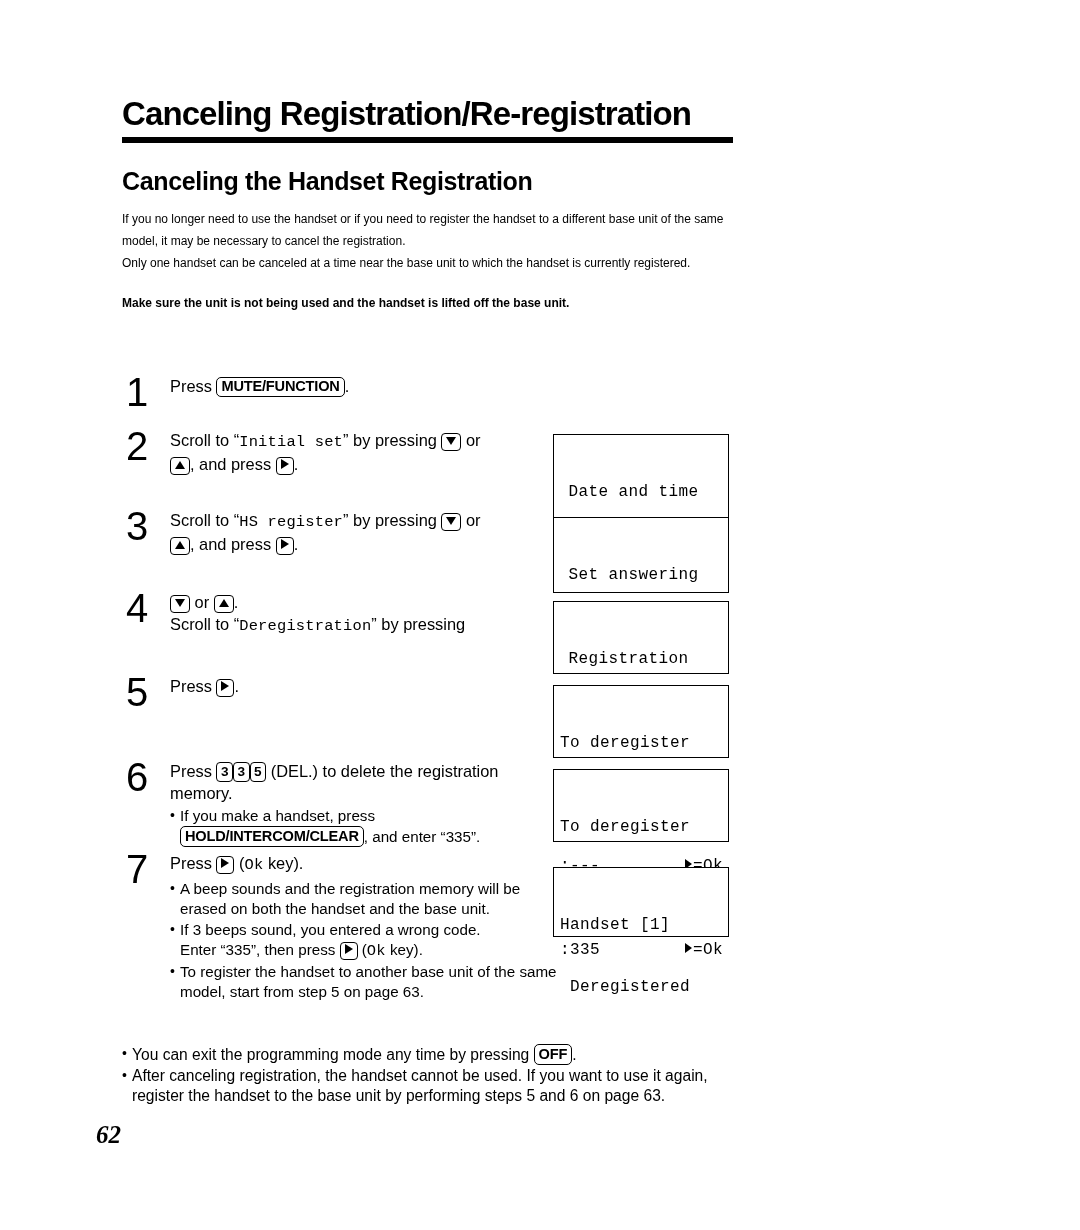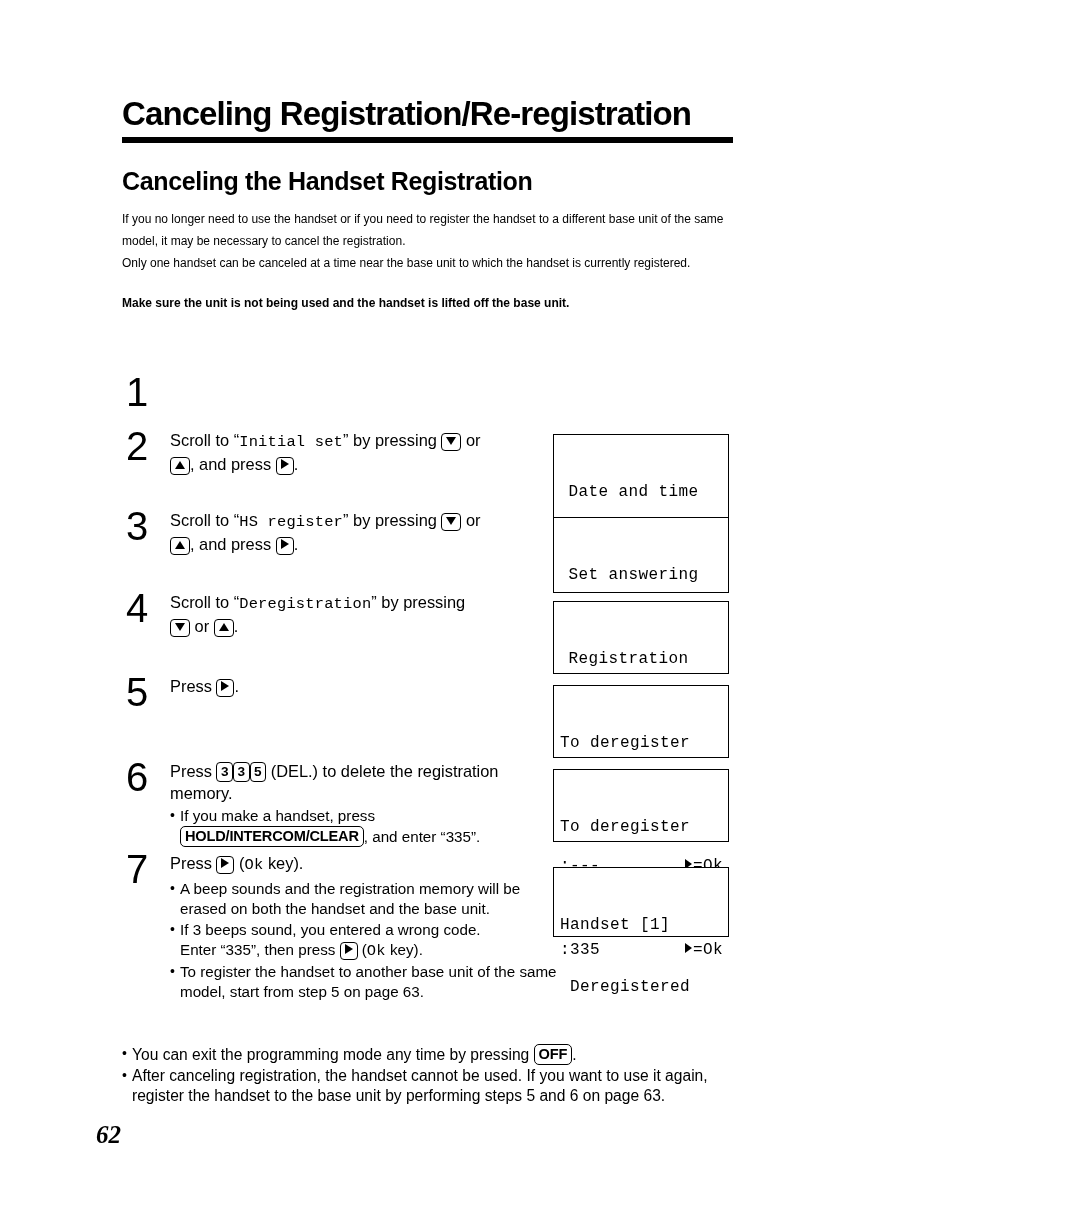--- a/index.html
+++ b/index.html
@@ -264,6 +264,9 @@
 
     <div class="step" style="height:54px;">
       <div class="step-num">1</div>
+      <div class="step-body">
+        <p><span>Press </span><span class="keycap">MUTE/FUNCTION</span><span>.</span></p>
+      </div>
     </div>
 
     <div class="step" style="height:80px;">

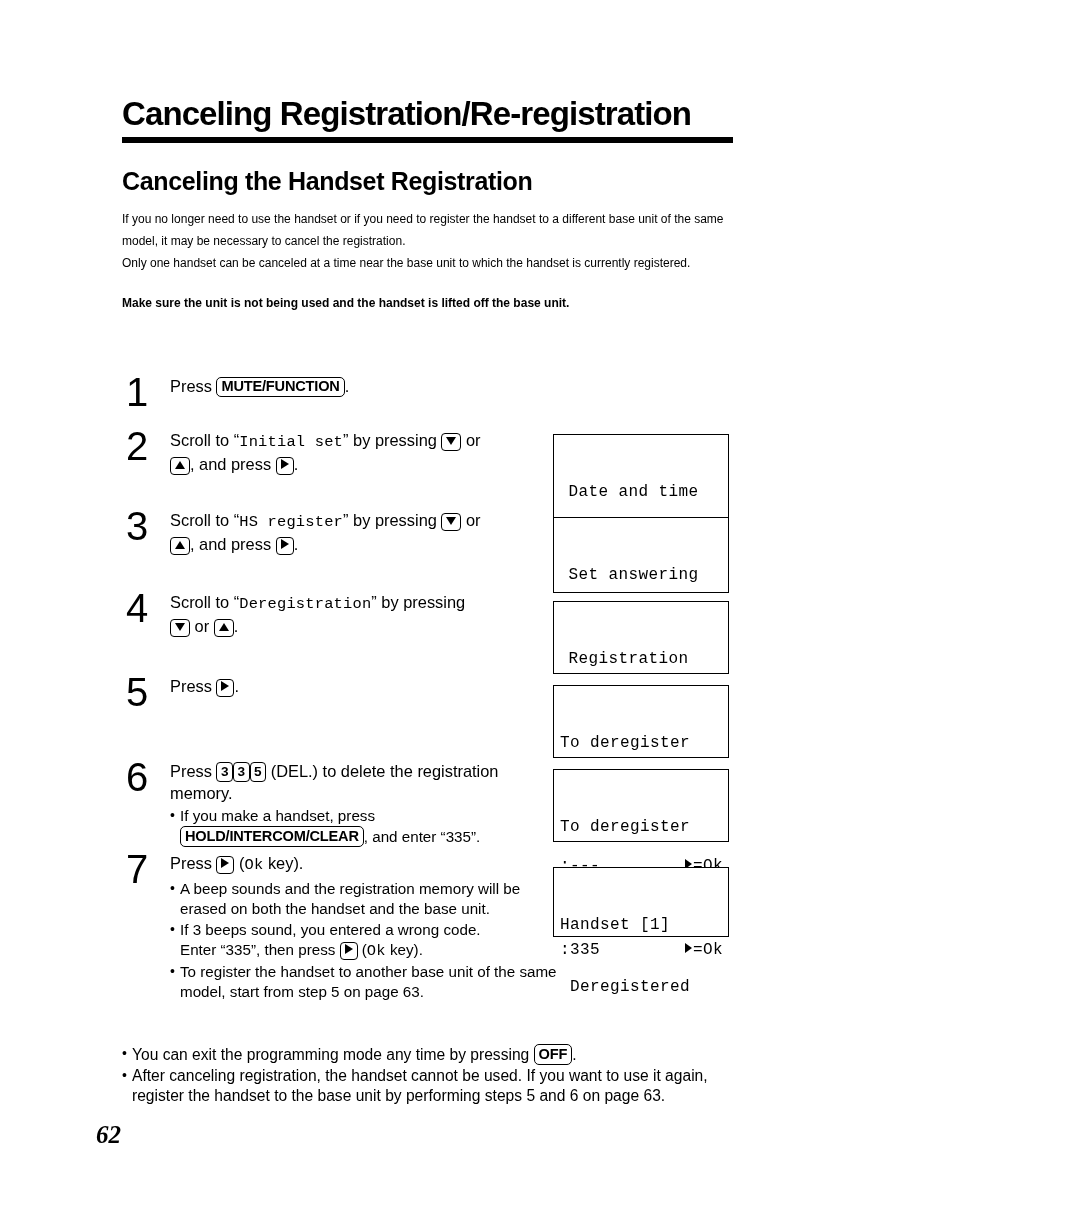--- a/index.html
+++ b/index.html
@@ -288,8 +288,8 @@
     <div class="step" style="height:84px;">
       <div class="step-num">4</div>
       <div class="step-body">
+        <p><span class="keycap arrow"><span class="arrow-glyph arrow-down"></span></span><span> or </span><span class="keycap arrow"><span class="arrow-glyph arrow-up"></span></span><span>.</span></p>
         <p><span>Scroll to “</span><span class="mono">Deregistration</span><span>” by pressing</span></p>
-        <p><span class="keycap arrow"><span class="arrow-glyph arrow-down"></span></span><span> or </span><span class="keycap arrow"><span class="arrow-glyph arrow-up"></span></span><span>.</span></p>
       </div>
     </div>
 

